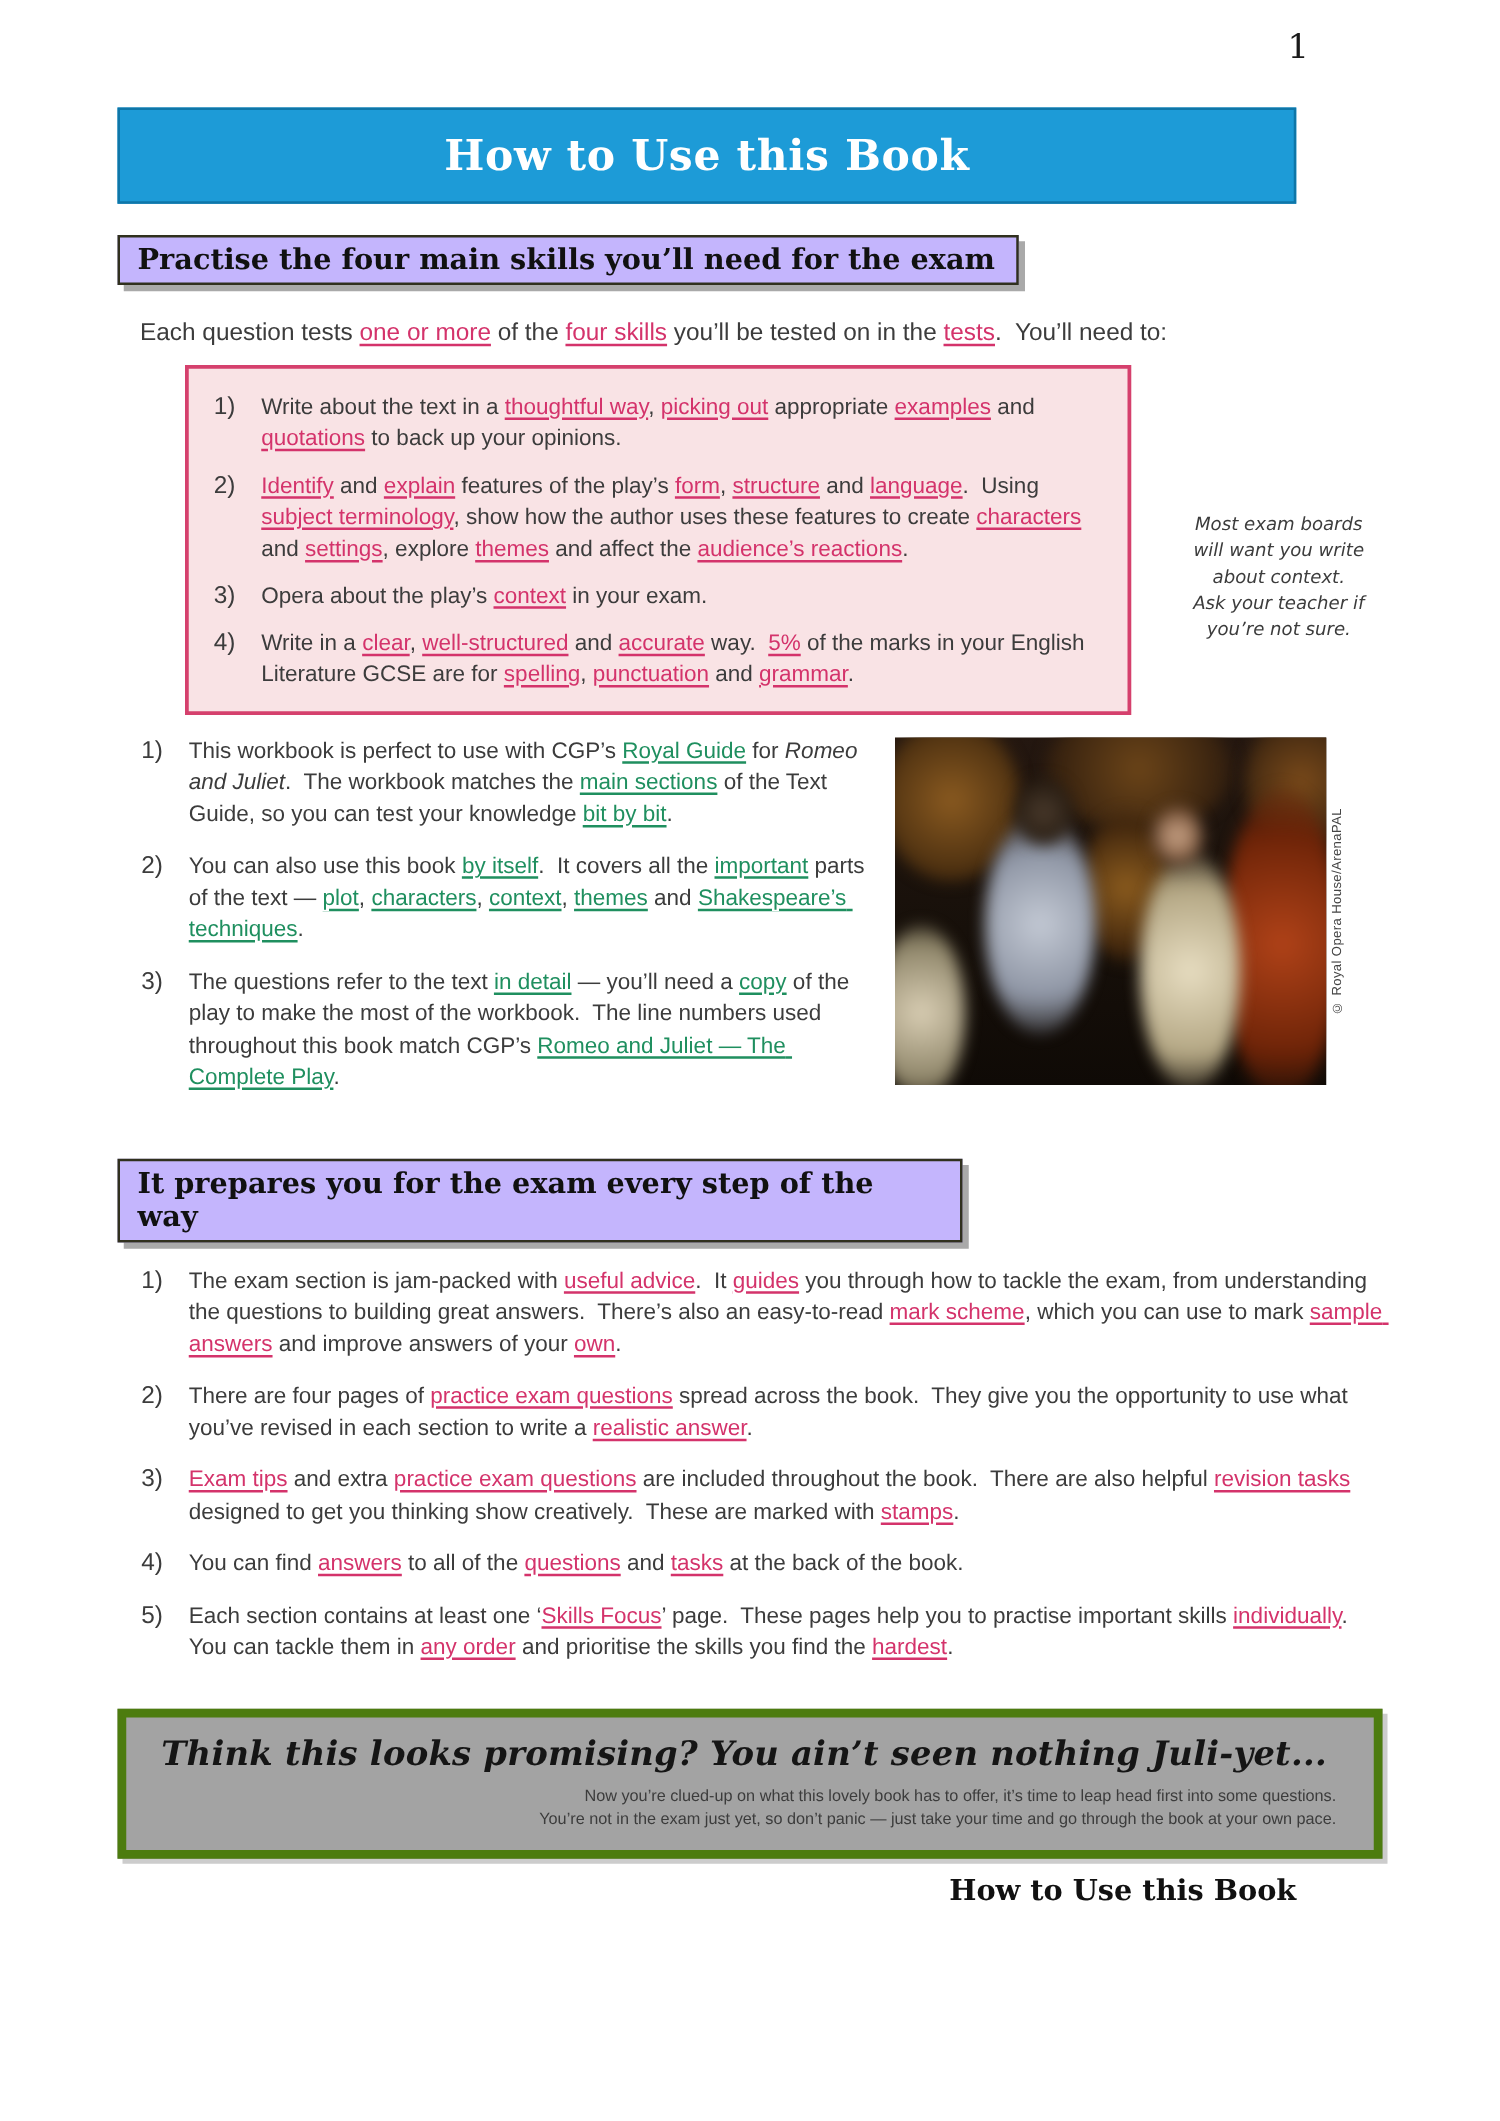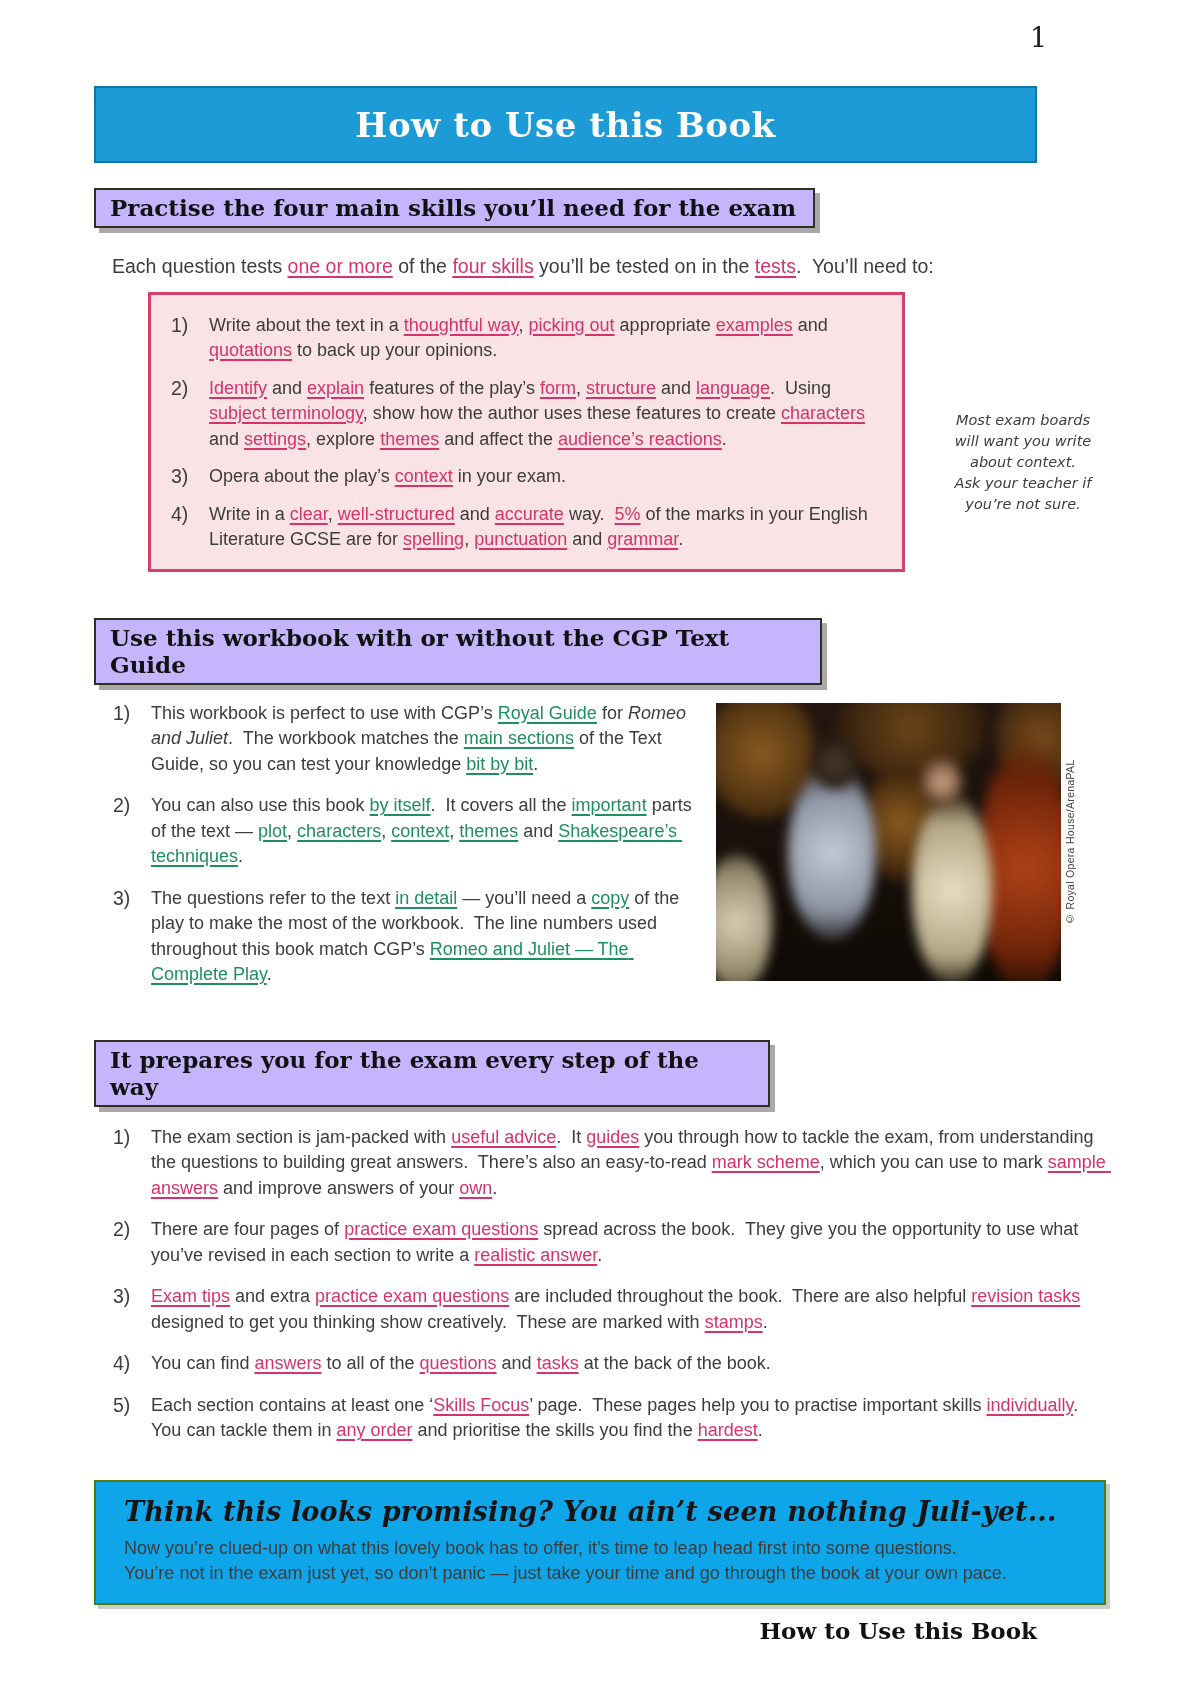--- a/index.html
+++ b/index.html
@@ -140,7 +140,6 @@
     <div class="sidenote">Most exam boards<br>will want you write<br>about context.<br>Ask your teacher if<br>you’re not sure.</div>
   </div>
 
-  <div class="headbox h2">Use this workbook with or without the CGP Text Guide</div>
 
   <div class="workbook-row">
     <div class="nlist green-links">

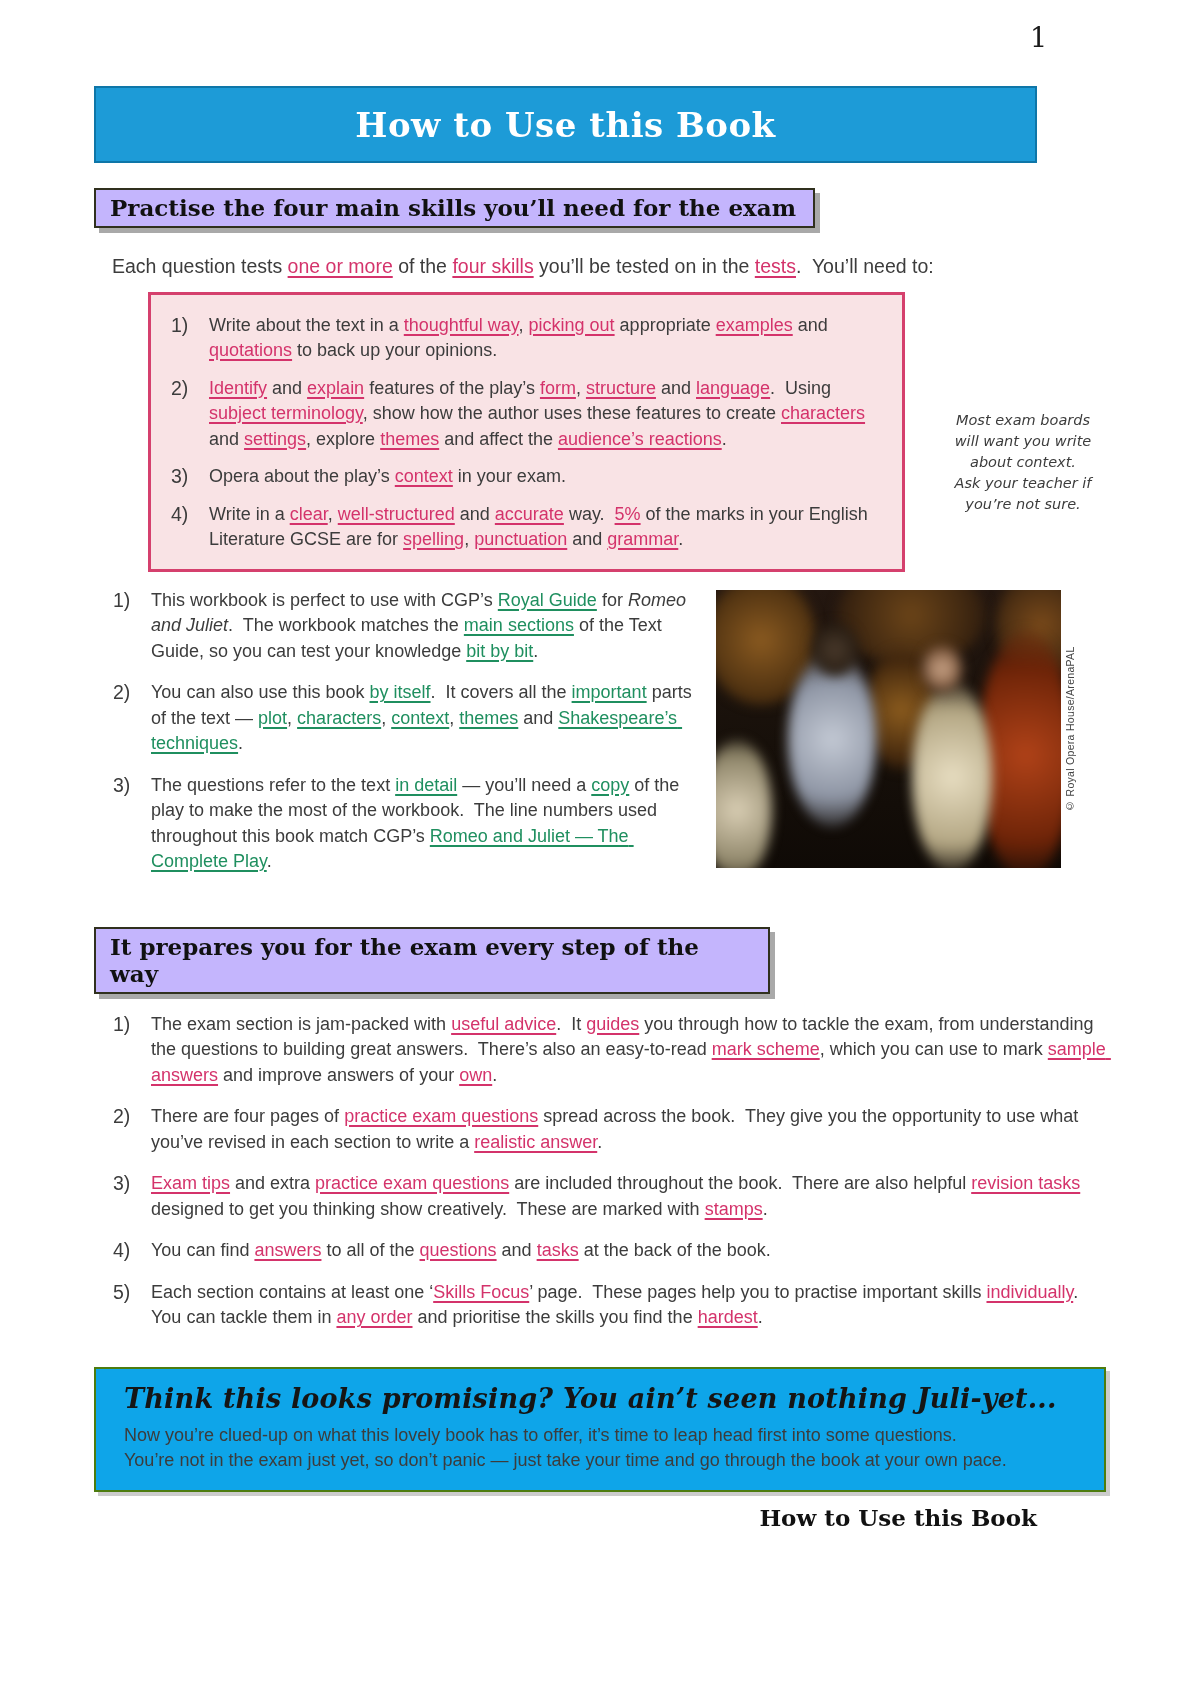--- a/index.html
+++ b/index.html
@@ -89,7 +89,7 @@
   
   .outro{
     box-sizing:border-box;margin-top:36px;width:1012px;
-    border:2px solid #4d7c0f;box-shadow:4px 4px 0 #cccccc;background:#0ea5e9;
+    border:7px solid #4d7c0f;box-shadow:4px 4px 0 #cccccc;background:#a3a3a3;
     padding:14px 30px 16px 28px;
   }
   .outro .outro-heading{

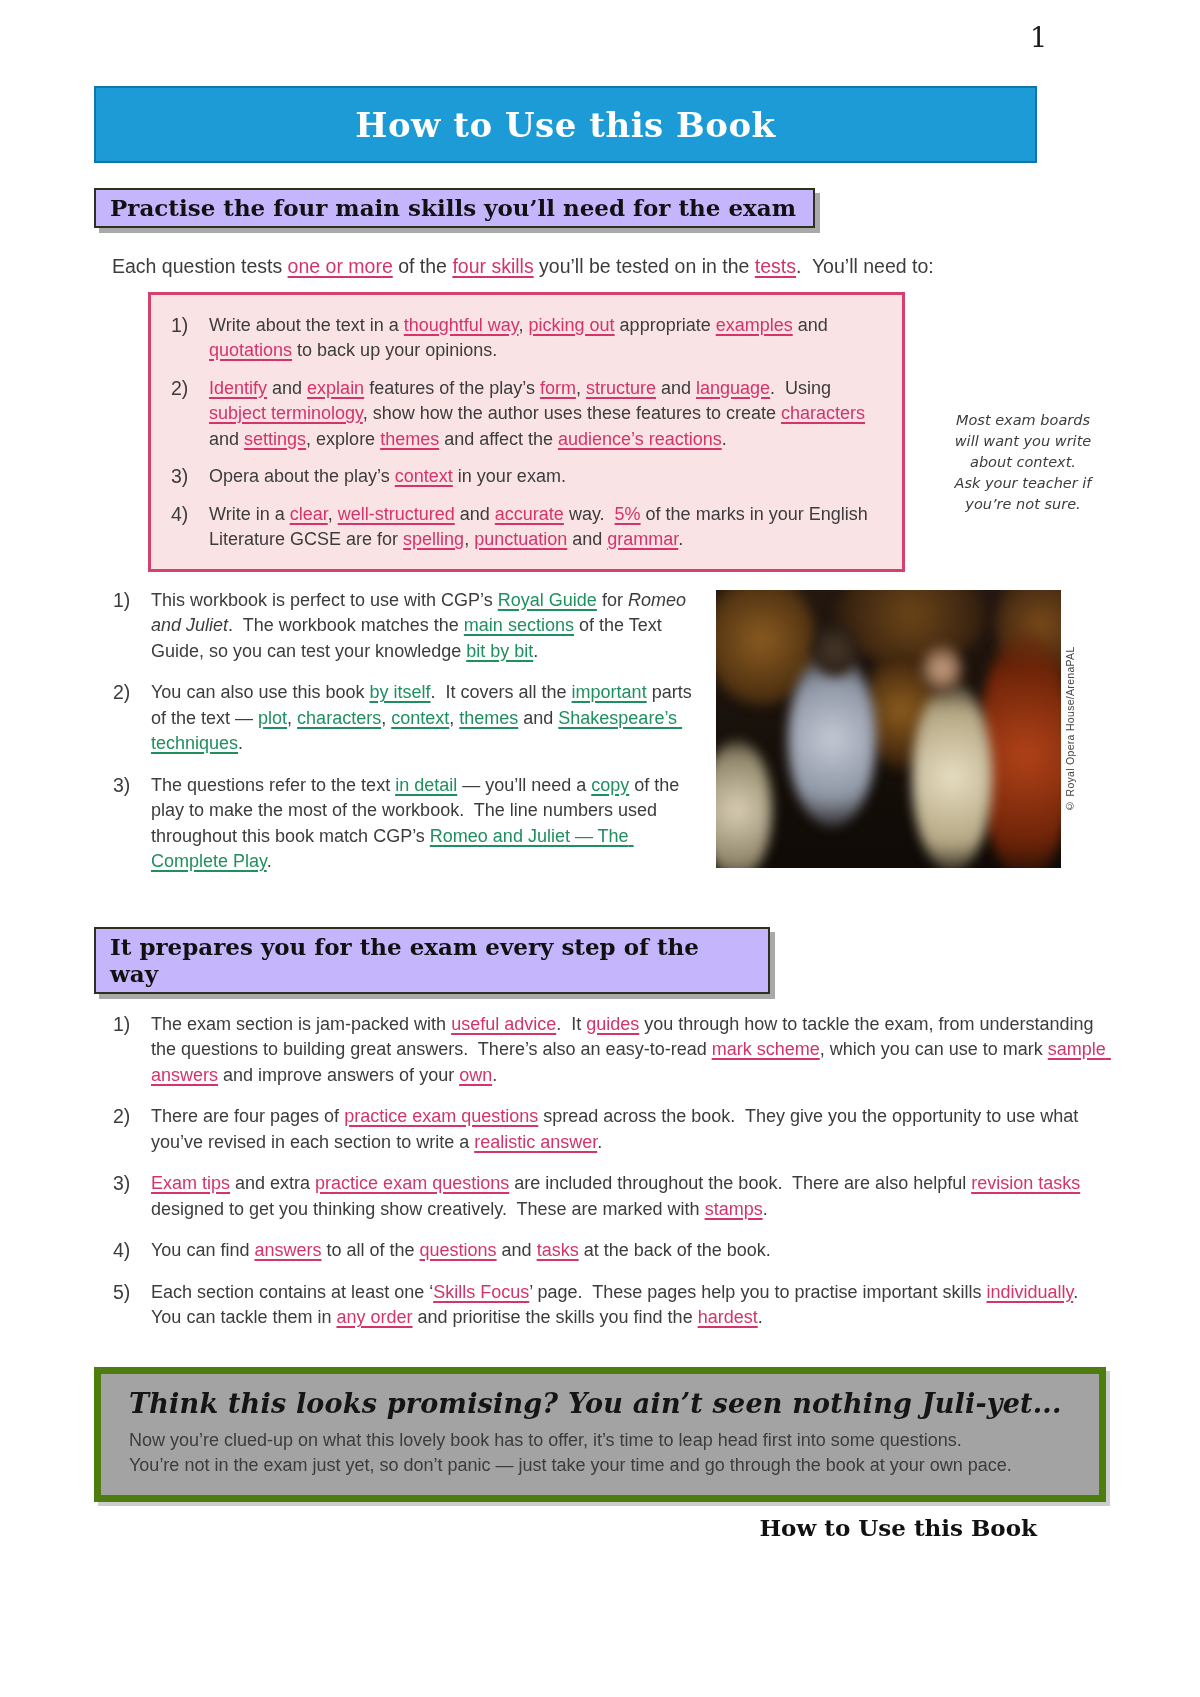--- a/index.html
+++ b/index.html
@@ -96,7 +96,7 @@
     font-family:"DejaVu Serif",serif;font-weight:bold;font-style:italic;
     font-size:27px;color:#151515;letter-spacing:0.2px;
   }
-  .outro .outro-body{margin-top:9px;font-size:18px;line-height:1.42;color:#3c3c3c;}
+  .outro .outro-body{margin-top:9px;font-size:13px;line-height:1.42;color:#3c3c3c;text-align:right;}
   
   .footer{
     margin-top:12px;width:943px;text-align:right;

